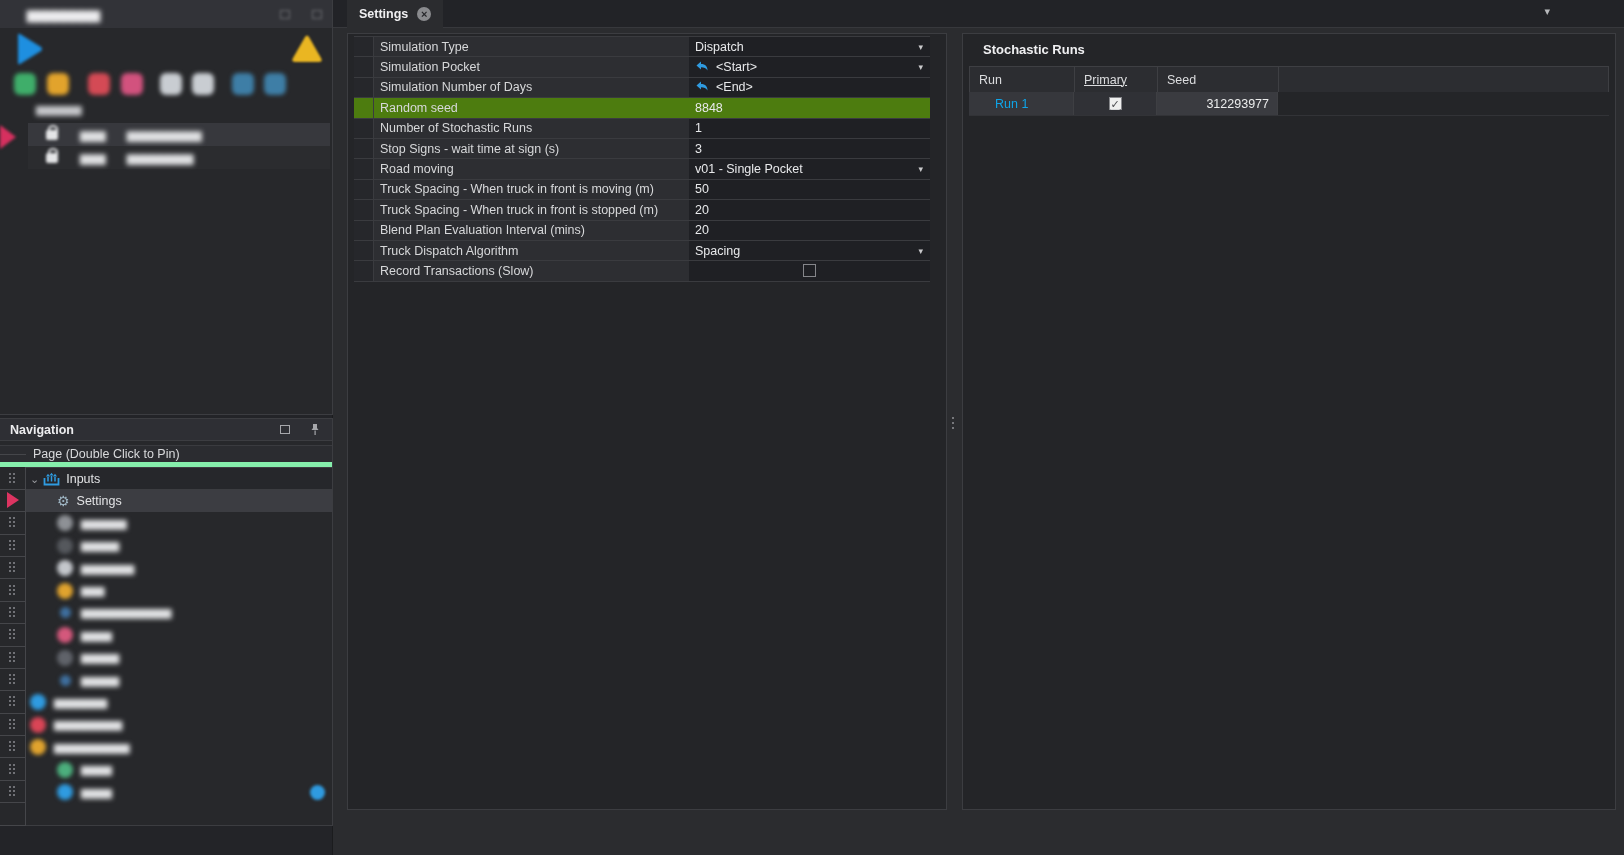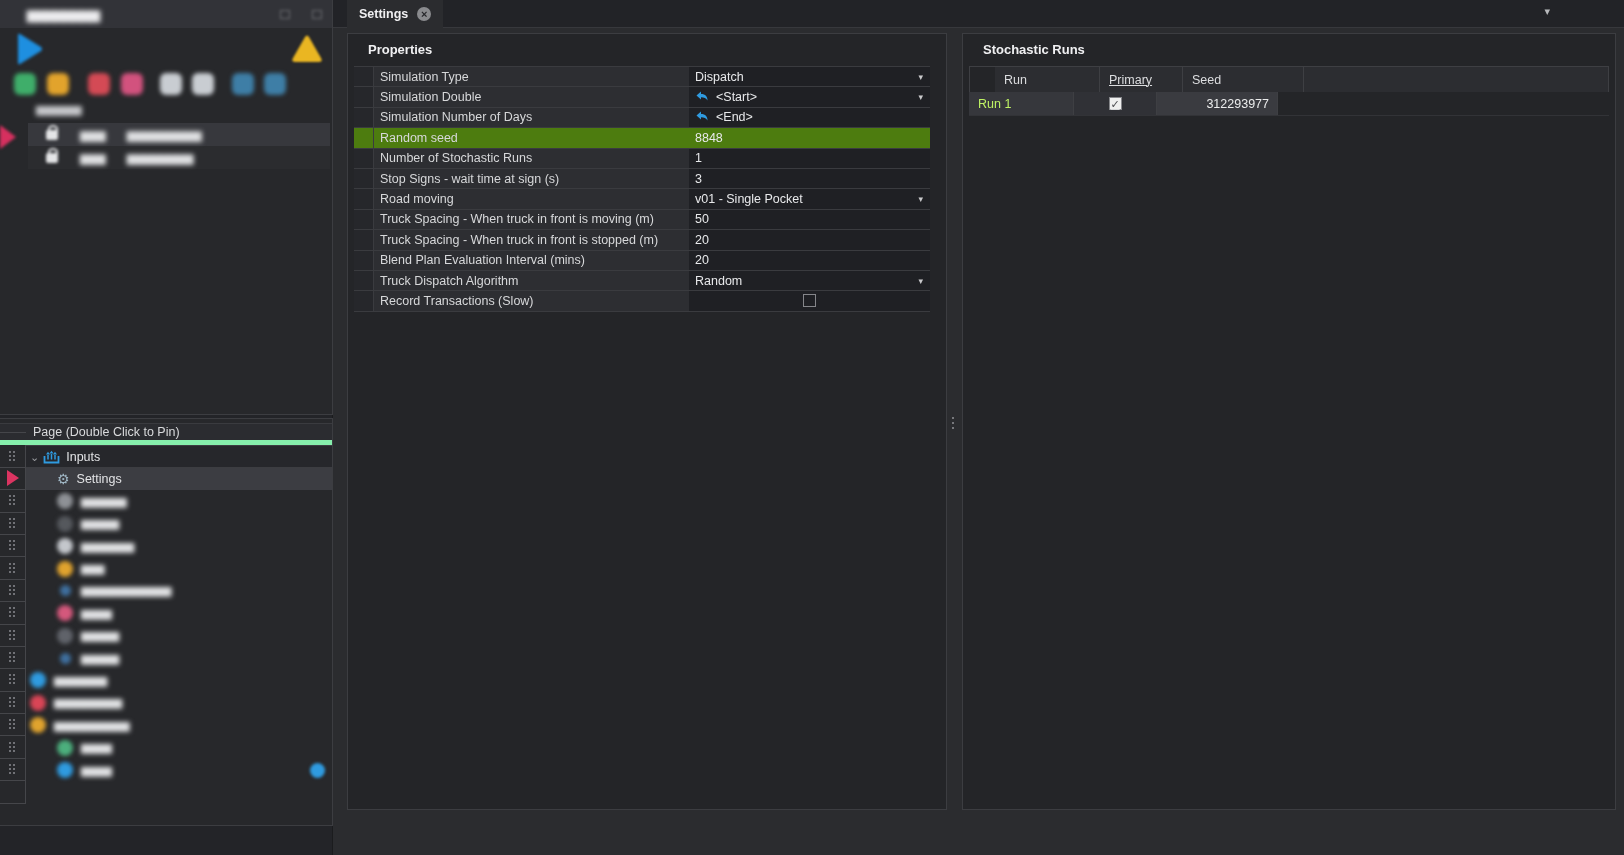--- a/index.html
+++ b/index.html
@@ -320,7 +320,6 @@
   </div>
 
   <section class="panel props">
-    <div class="panel-title">Properties</div>
     <div class="pgrid" id="prop-grid">
         <div class="prow">
           <div class="pind"></div>

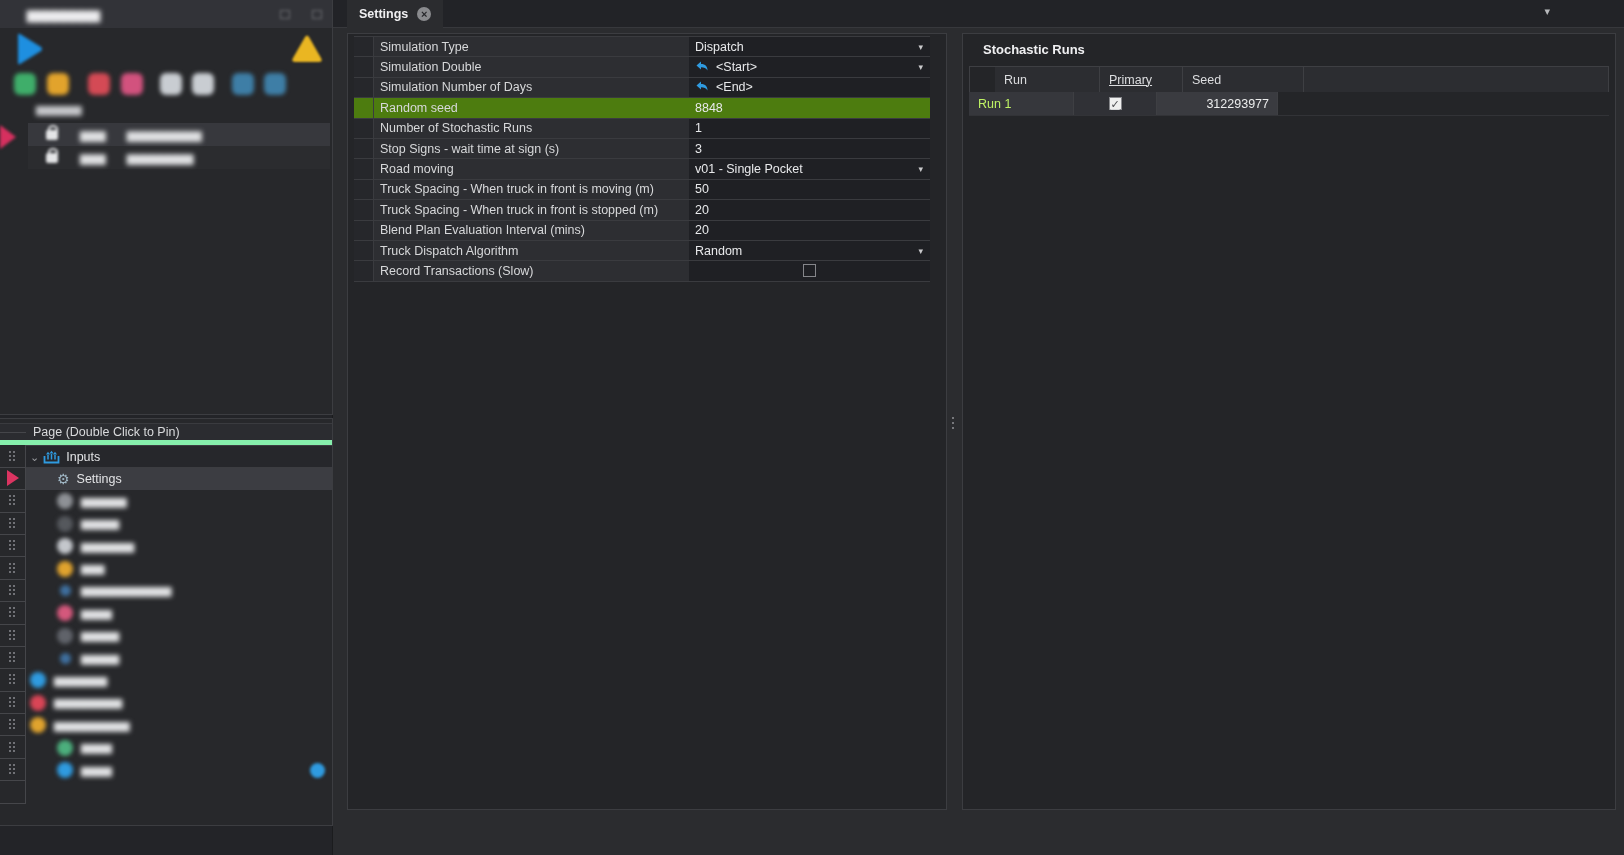--- a/index.html
+++ b/index.html
@@ -331,7 +331,7 @@
         </div>
         <div class="prow">
           <div class="pind"></div>
-          <div class="plab">Simulation Double</div>
+          <div class="plab">Simulation Pocket</div>
           <div class="pval">
             <span class="undo-ico">
               <svg width="14" height="12" viewBox="0 0 14 12">

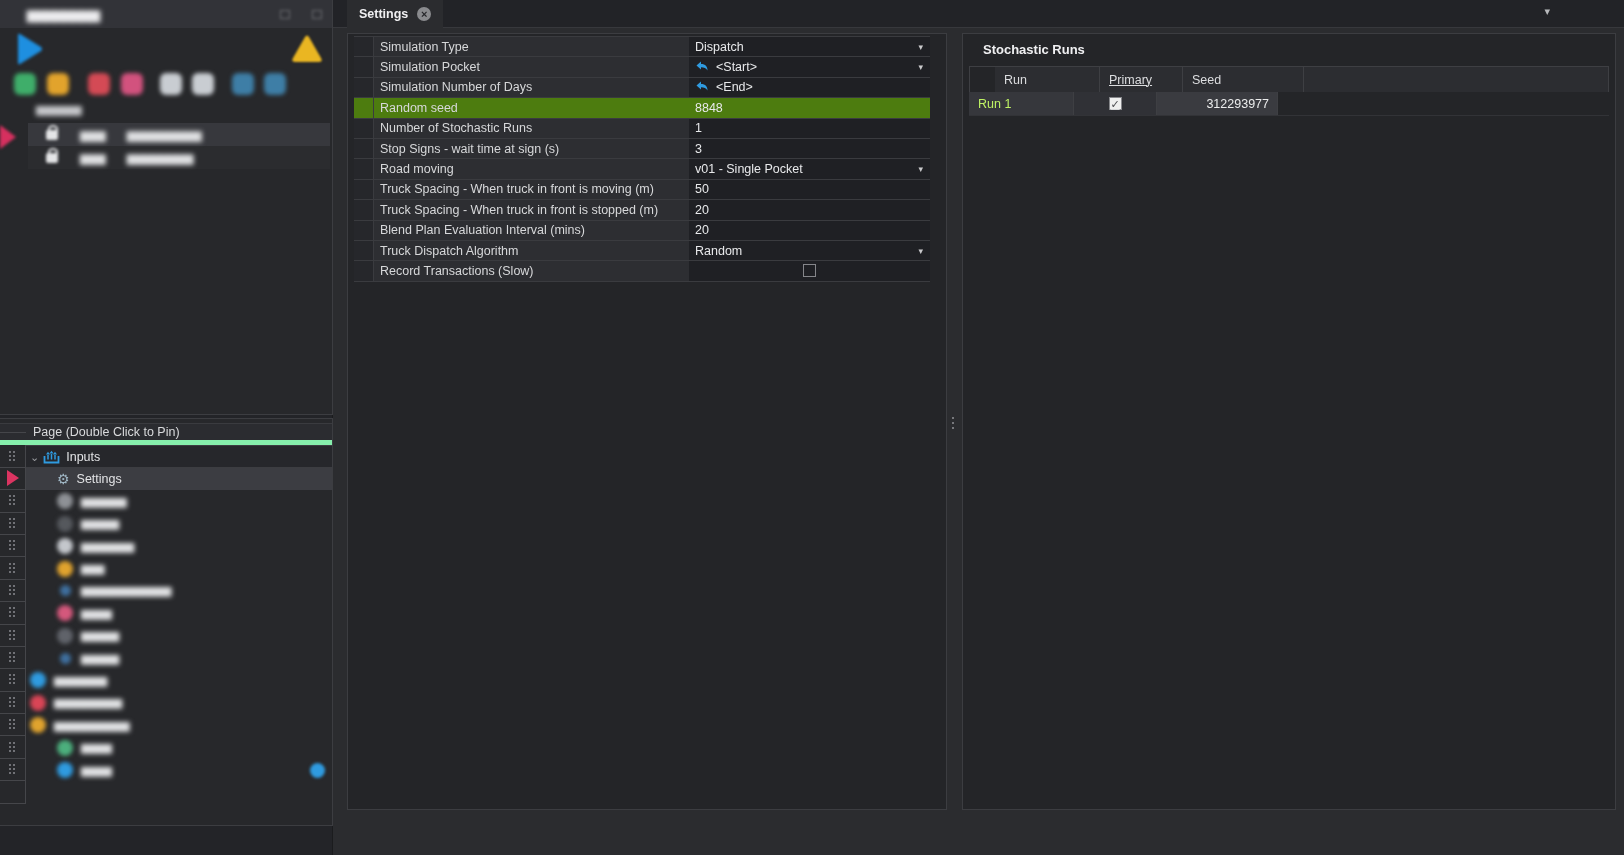--- a/index.html
+++ b/index.html
@@ -89,7 +89,7 @@
   
   .stoch { position:absolute; left:962px; top:33px; width:654px; height:777px; background:#242528; }
   .st-table { margin:2px 6px 0 6px; }
-  .st-header { display:flex; height:26px; border:1px solid #3e3f43; border-bottom:none;padding-left:25px; }
+  .st-header { display:flex; height:26px; border:1px solid #3e3f43; border-bottom:none; }
   .shc { background:#2c2d31; border-right:1px solid #3e3f43; display:flex; align-items:center; padding-left:9px; font-size:12.5px; color:#dcdddf; }
   .shc:last-child { border-right:none; flex:1; }
   .c0 { width:105px; flex:0 0 105px; }

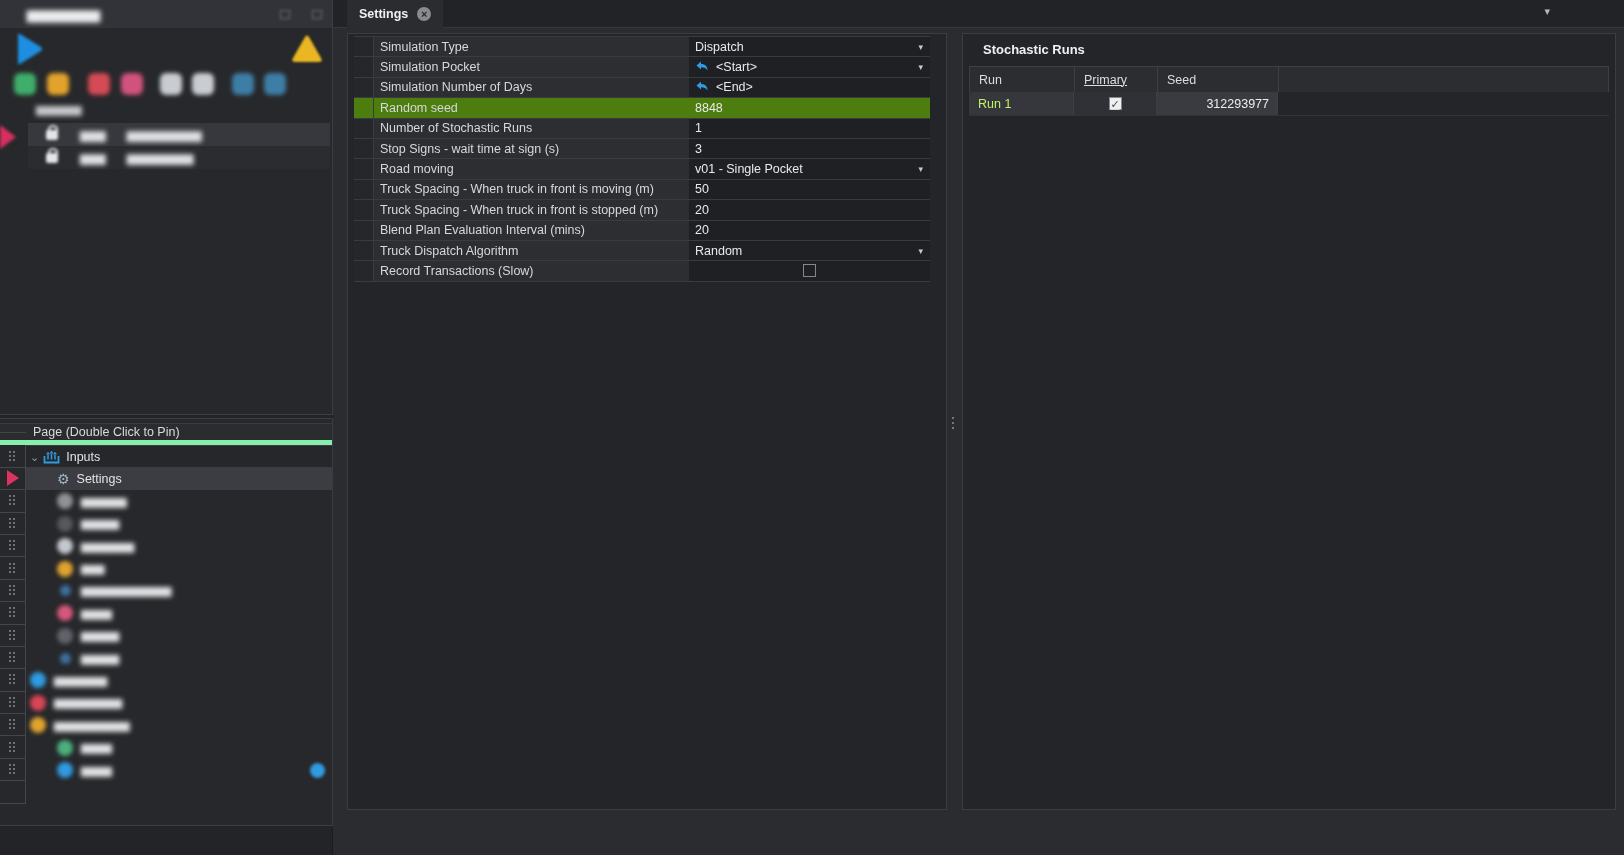--- a/index.html
+++ b/index.html
@@ -97,7 +97,7 @@
   .c2 { width:121px; flex:0 0 121px; }
   .st-row { display:flex; height:24px; border-bottom:1px solid #323337; }
   .sdc { display:flex; align-items:center; font-size:12.5px; border-right:1px solid #3e3f43; }
-  .sdc.run { background:#36373c; padding-left:9px; color:#bef264; }
+  .sdc.run { background:#36373c; padding-left:26px; color:#0ea5e9; }
   .sdc.prim { background:#303136; justify-content:center; }
   .sdc.seed { background:#3a3b40; justify-content:flex-end; padding-right:8px; color:#eceded; }
   .sdc.rest { flex:1; border-right:none; background:transparent; }

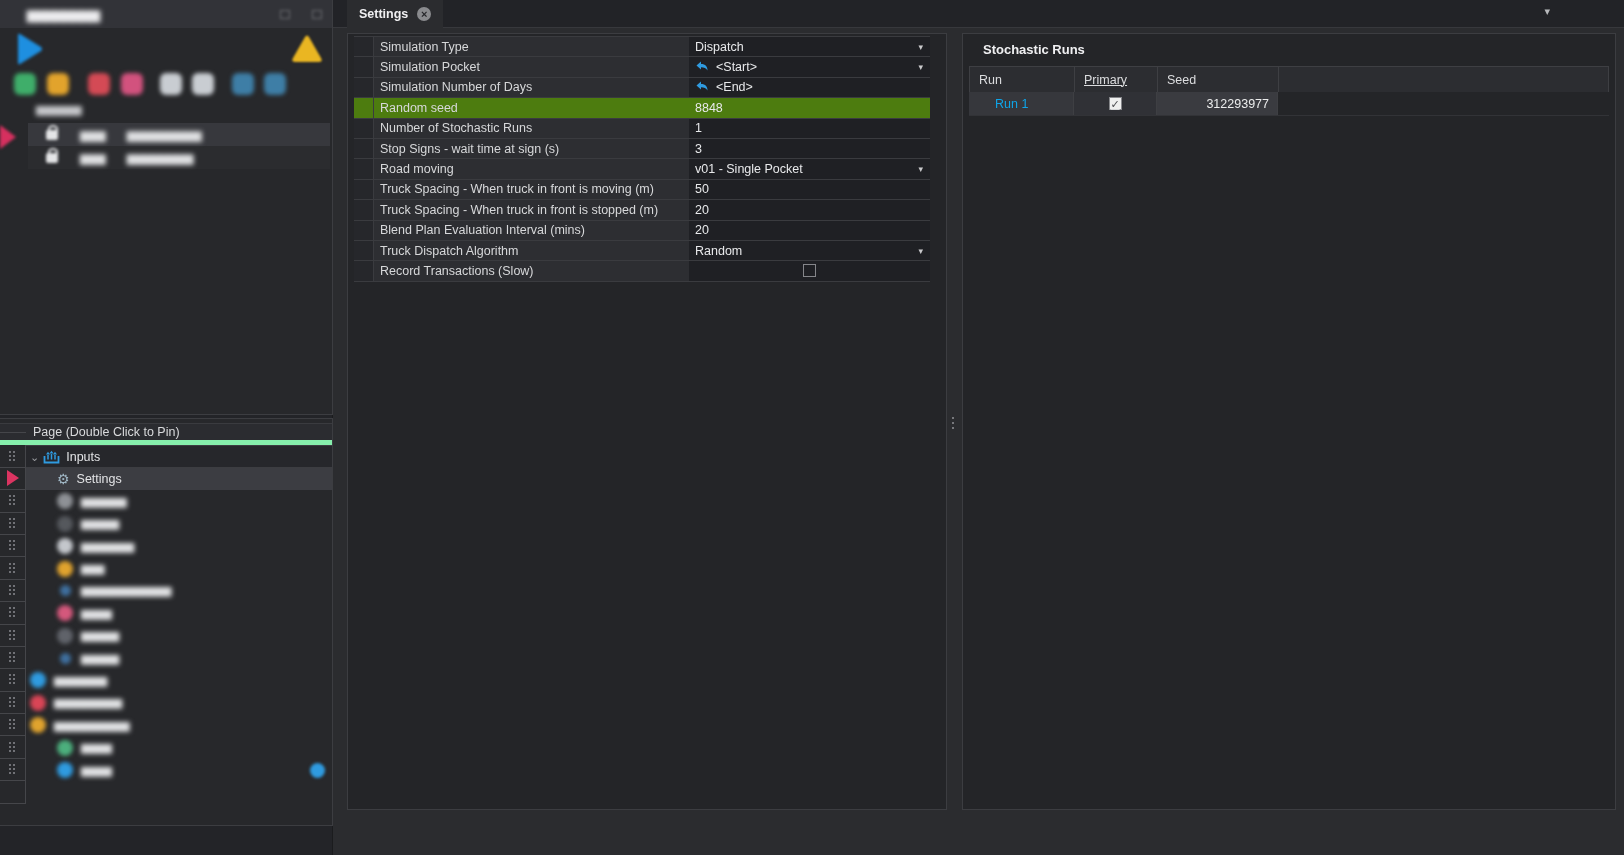--- a/index.html
+++ b/index.html
@@ -408,7 +408,7 @@
           <div class="pind"></div>
           <div class="plab">Truck Dispatch Algorithm</div>
           <div class="pval">
-            <span class="pvtext">Random</span>
+            <span class="pvtext">Spacing</span>
             <span class="caret">▾</span>
           </div>
         </div>

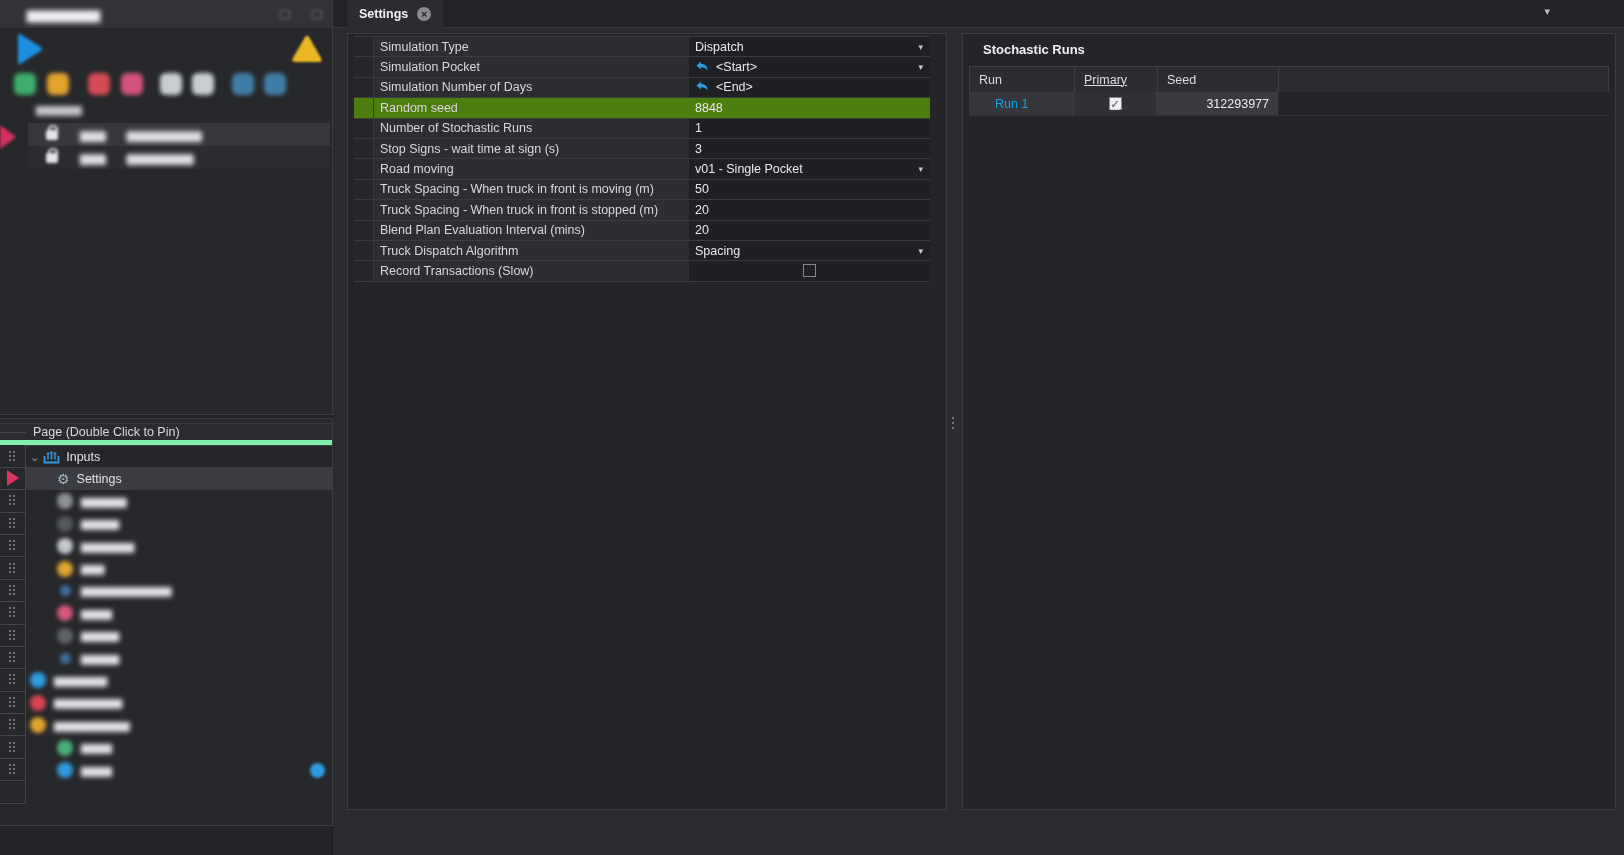--- a/index.html
+++ b/index.html
@@ -153,6 +153,16 @@
     </section>
 
     <section class="panel nav">
+      <div class="nav-header">
+        <span class="t-strong">Navigation</span>
+        <span class="nav-hdr-icons">
+          <span class="max-ico"></span>
+          <svg width="10" height="13" viewBox="0 0 10 13">
+            <path d="M3 1 h4 v4 l1.5 2 h-7 L3 5 Z" fill="#a6a7ab"></path>
+              <rect x="4.5" y="7.5" width="1.2" height="4.5" fill="#a6a7ab"></rect>
+          </svg>
+        </span>
+      </div>
       <div class="nav-body">
         <div class="page-row nrow">
           <div class="gcell"></div>

